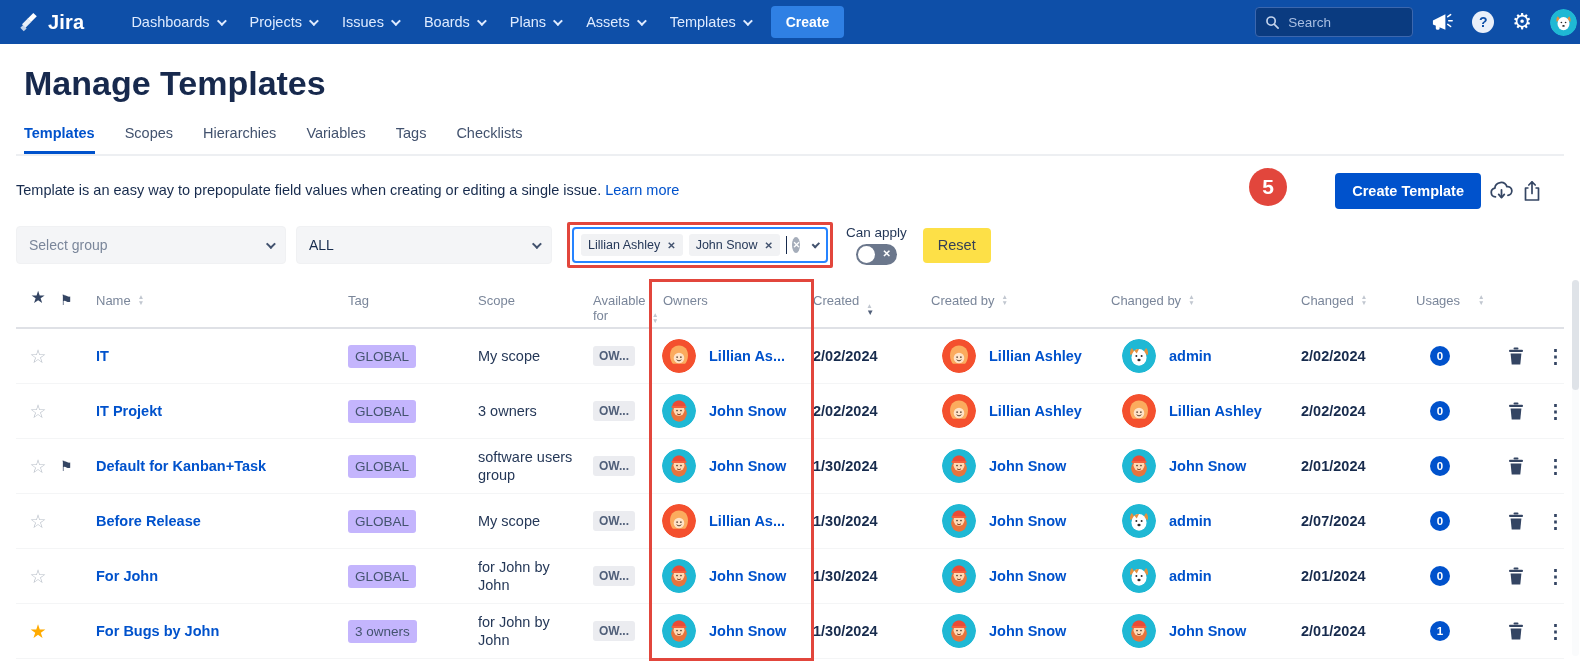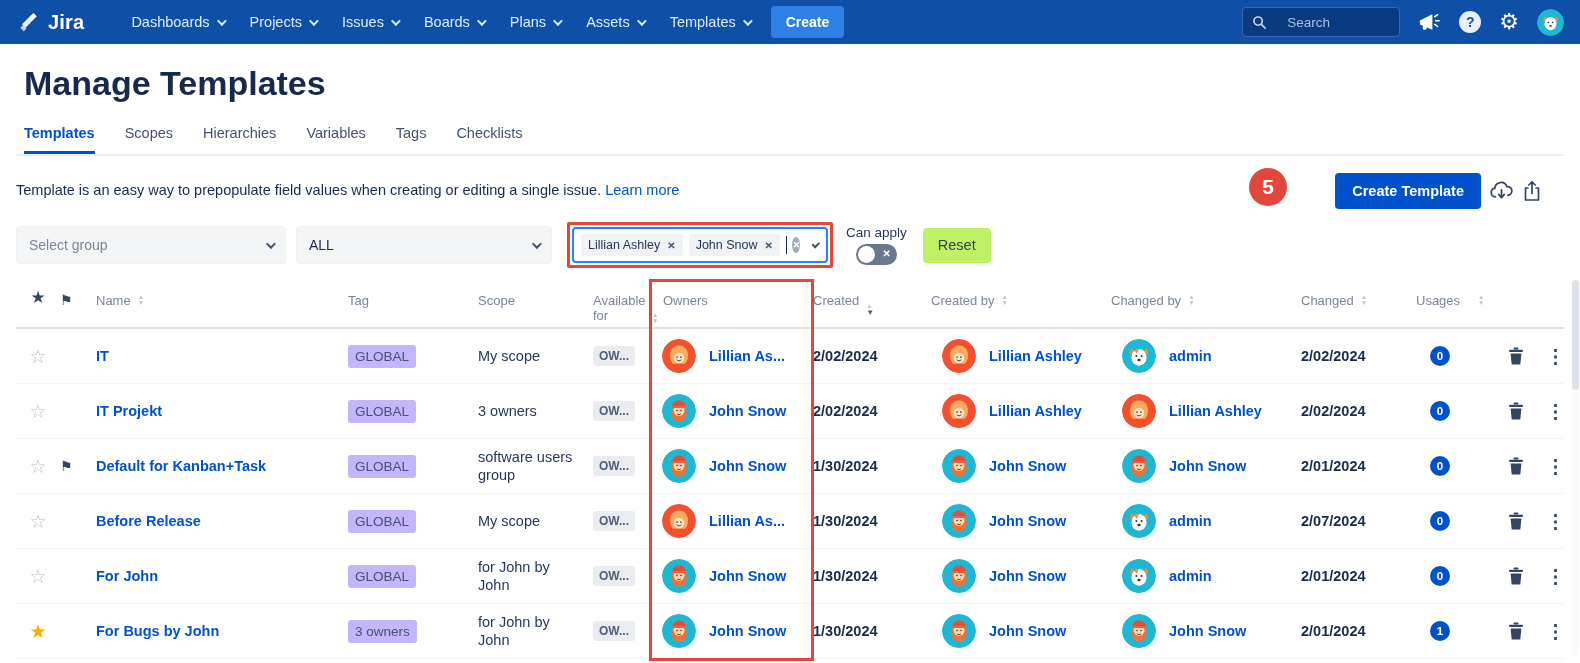--- a/index.html
+++ b/index.html
@@ -7,7 +7,7 @@
   body { font-family:"Liberation Sans", sans-serif; background:#fff; color:#172B4D; position:relative; }
 
   
-  .navbar { height:44px; background:#0E4FA8; display:flex; align-items:center; padding:0 16px 0 18px; }
+  .navbar { height:44px; background:#0E4FA8; display:flex; align-items:center; padding:0 3px 0 18px; }
   .logo { display:flex; align-items:center; gap:7px; margin-right:34px; cursor:pointer; }
   .logo-text { color:#fff; font-size:20px; font-weight:600; letter-spacing:.2px; }
   #nav-items { display:flex; align-items:center; height:44px; }

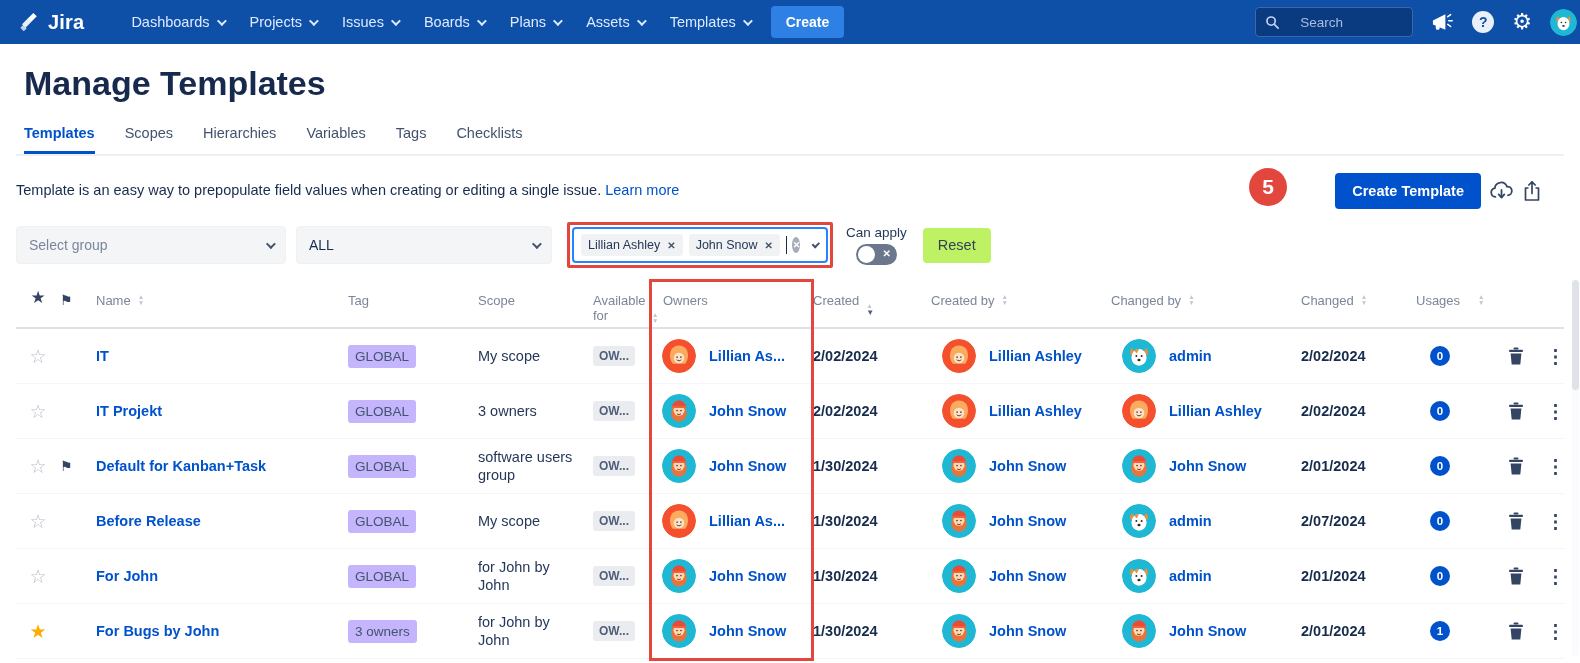--- a/index.html
+++ b/index.html
@@ -15,7 +15,7 @@
   .chev { width:7px; height:7px; border-right:2px solid currentColor; border-bottom:2px solid currentColor; transform:rotate(45deg) translateY(-2px); }
   .nav-create { background:#2F80E4; color:#fff; border:none; border-radius:4px; padding:8px 15px; font-size:14px; font-weight:600; margin-left:8px; cursor:pointer; font-family:inherit; }
   .nav-right { margin-left:auto; display:flex; align-items:center; gap:18px; }
-  .search-box { width:158px; height:30px; background:#0A3B80; border:1px solid #3C67AE; border-radius:4px; display:flex; align-items:center; gap:20px; padding:0 9px; }
+  .search-box { width:158px; height:30px; background:#0A3B80; border:1px solid #3C67AE; border-radius:4px; display:flex; align-items:center; gap:8px; padding:0 9px; }
   .search-box input { background:transparent; border:none; outline:none; color:#DCE8F8; font-size:13.5px; width:110px; font-family:inherit; }
   .search-box input::placeholder { color:#A9BFE2; }
   .icon-btn { display:flex; align-items:center; justify-content:center; cursor:pointer; }

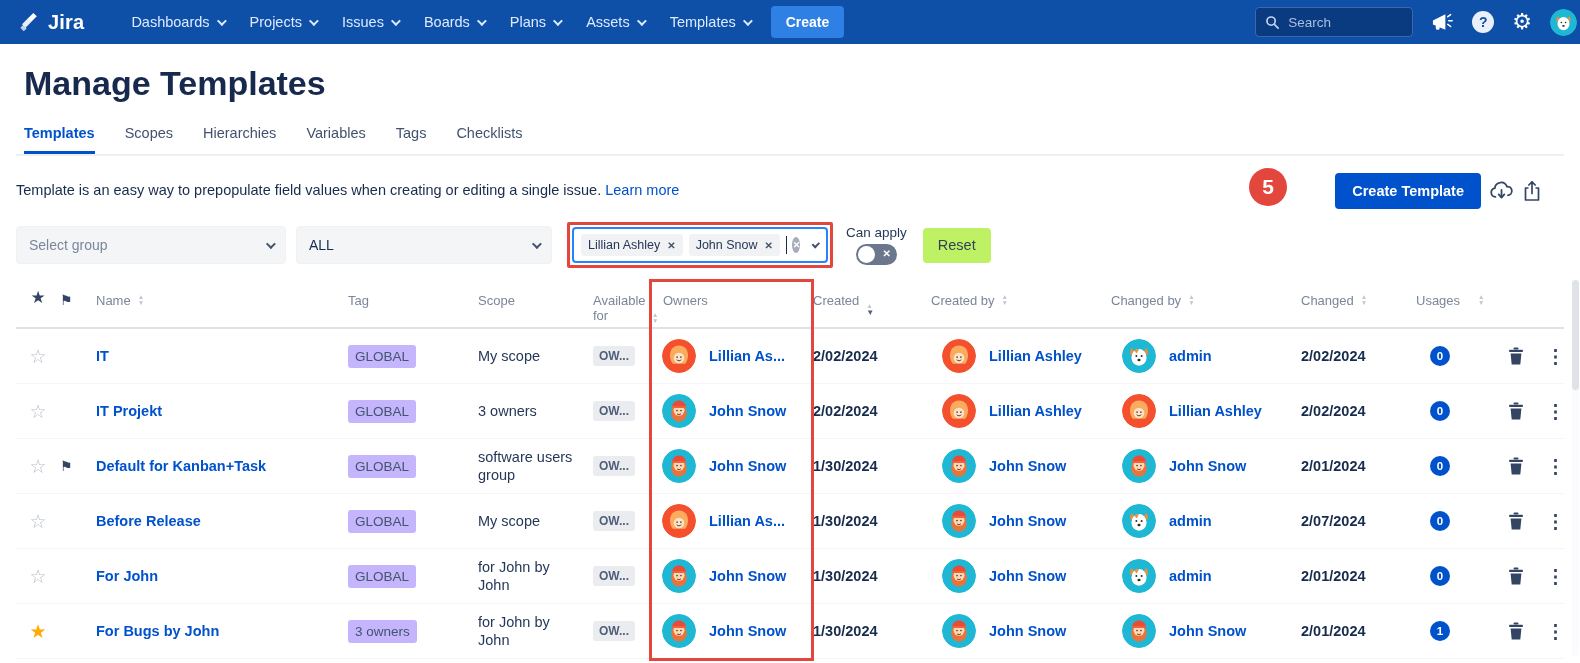--- a/index.html
+++ b/index.html
@@ -66,7 +66,7 @@
   .toggle { width:41px; height:21px; background:#6B778C; border-radius:11px; position:relative; cursor:pointer; }
   .toggle .knob { position:absolute; left:2px; top:2px; width:17px; height:17px; border-radius:50%; background:#fff; }
   .toggle .off-x { position:absolute; right:6px; top:4px; color:#fff; font-size:10px; font-weight:700; }
-  .reset-btn { height:35px; background:#bef264; border:none; border-radius:4px; color:#343F57; font-size:14.5px; font-family:inherit; padding:0 15px; margin-left:16px; cursor:pointer; }
+  .reset-btn { height:35px; background:#fde047; border:none; border-radius:4px; color:#343F57; font-size:14.5px; font-family:inherit; padding:0 15px; margin-left:16px; cursor:pointer; }
 
   
   .table-wrap { position:relative; margin-top:13px; --cols:44px 36px 252px 130px 115px 58px 162px 118px 180px 190px 115px 80px 1fr; }

